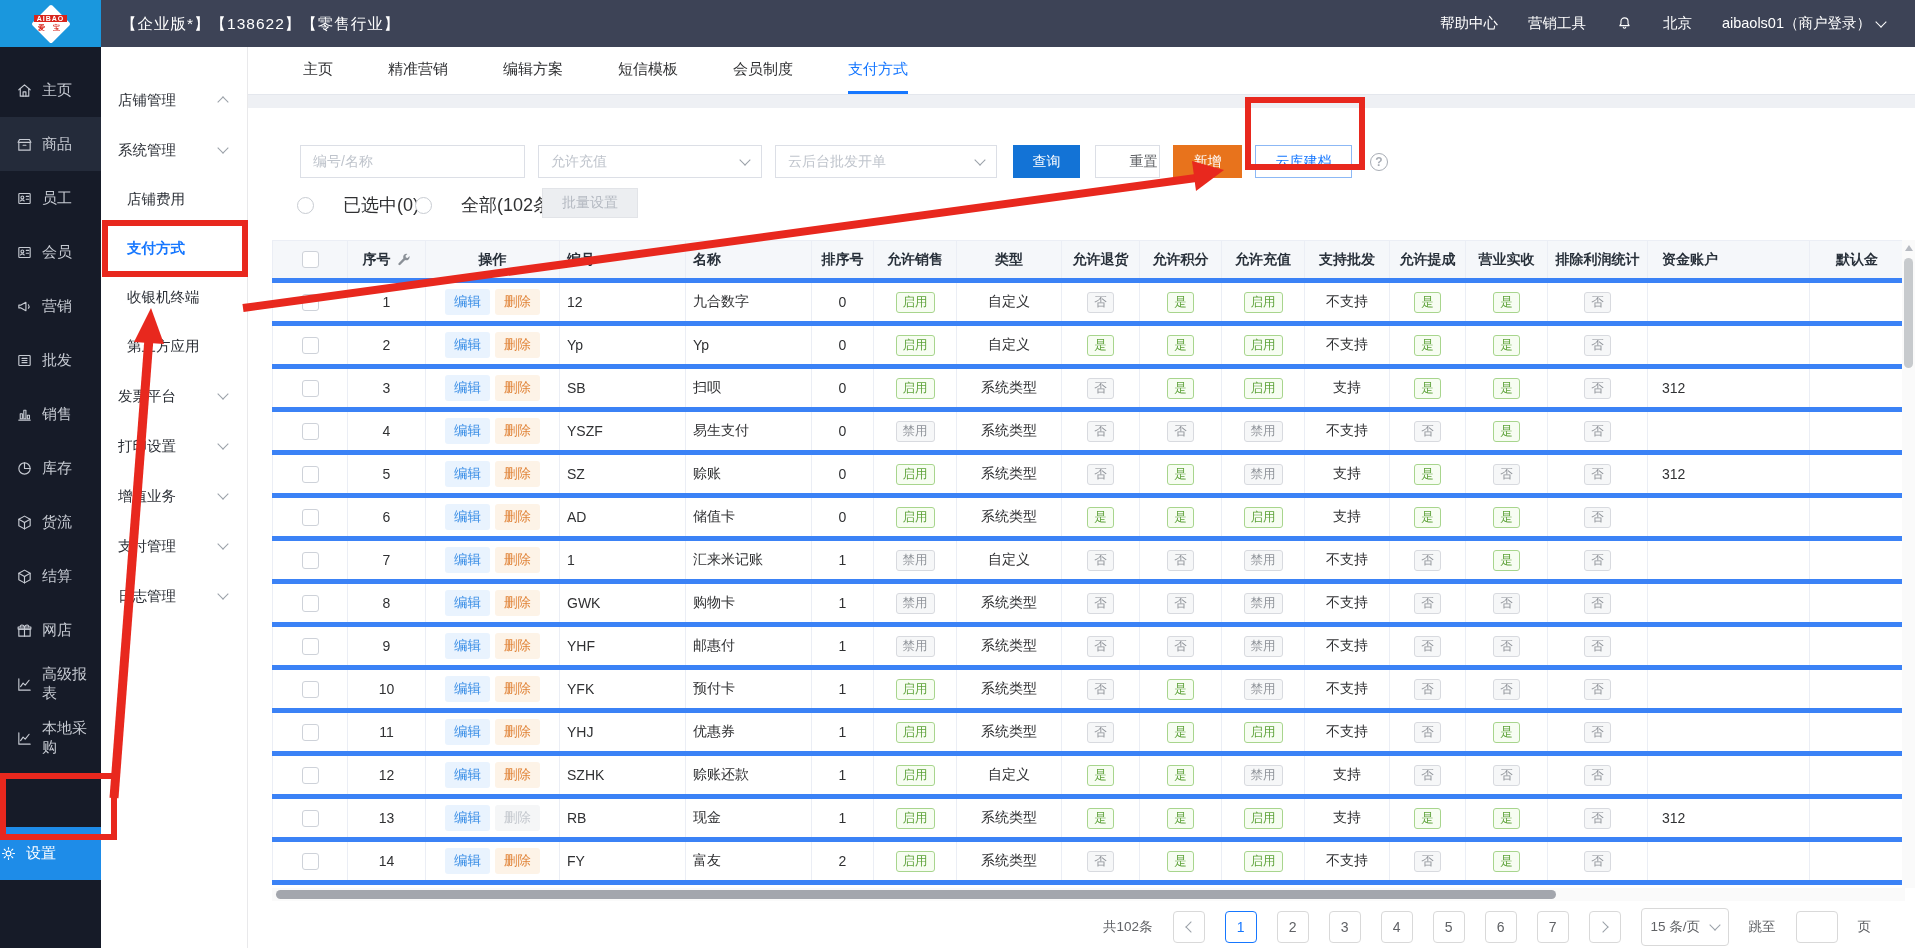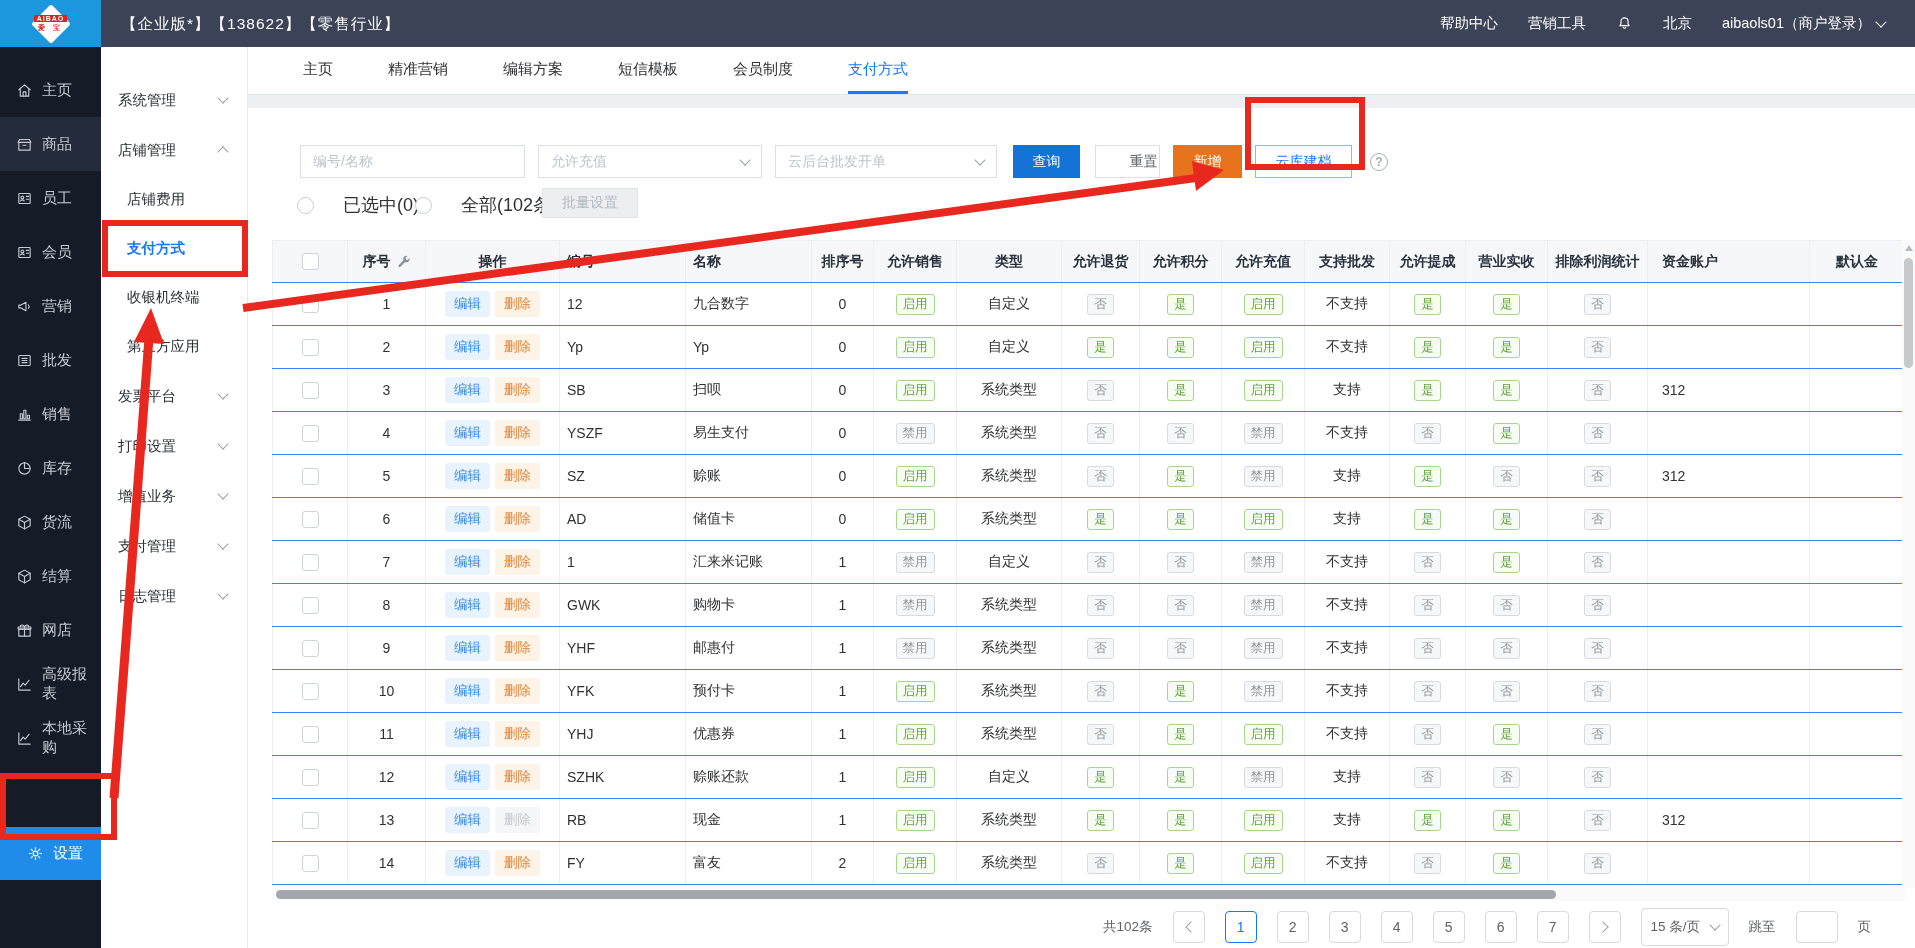--- a/index.html
+++ b/index.html
@@ -263,12 +263,12 @@
 
 <div class="submenu">
     <div class="sm-item">
+      <span>店铺管理</span>
+      <span class="chev up"></span>
+    </div>
+    <div class="sm-item">
       <span>系统管理</span>
       <span class="chev "></span>
-    </div>
-    <div class="sm-item">
-      <span>店铺管理</span>
-      <span class="chev up"></span>
     </div>
     <div class="sm-item sub">
       <span>店铺费用</span>

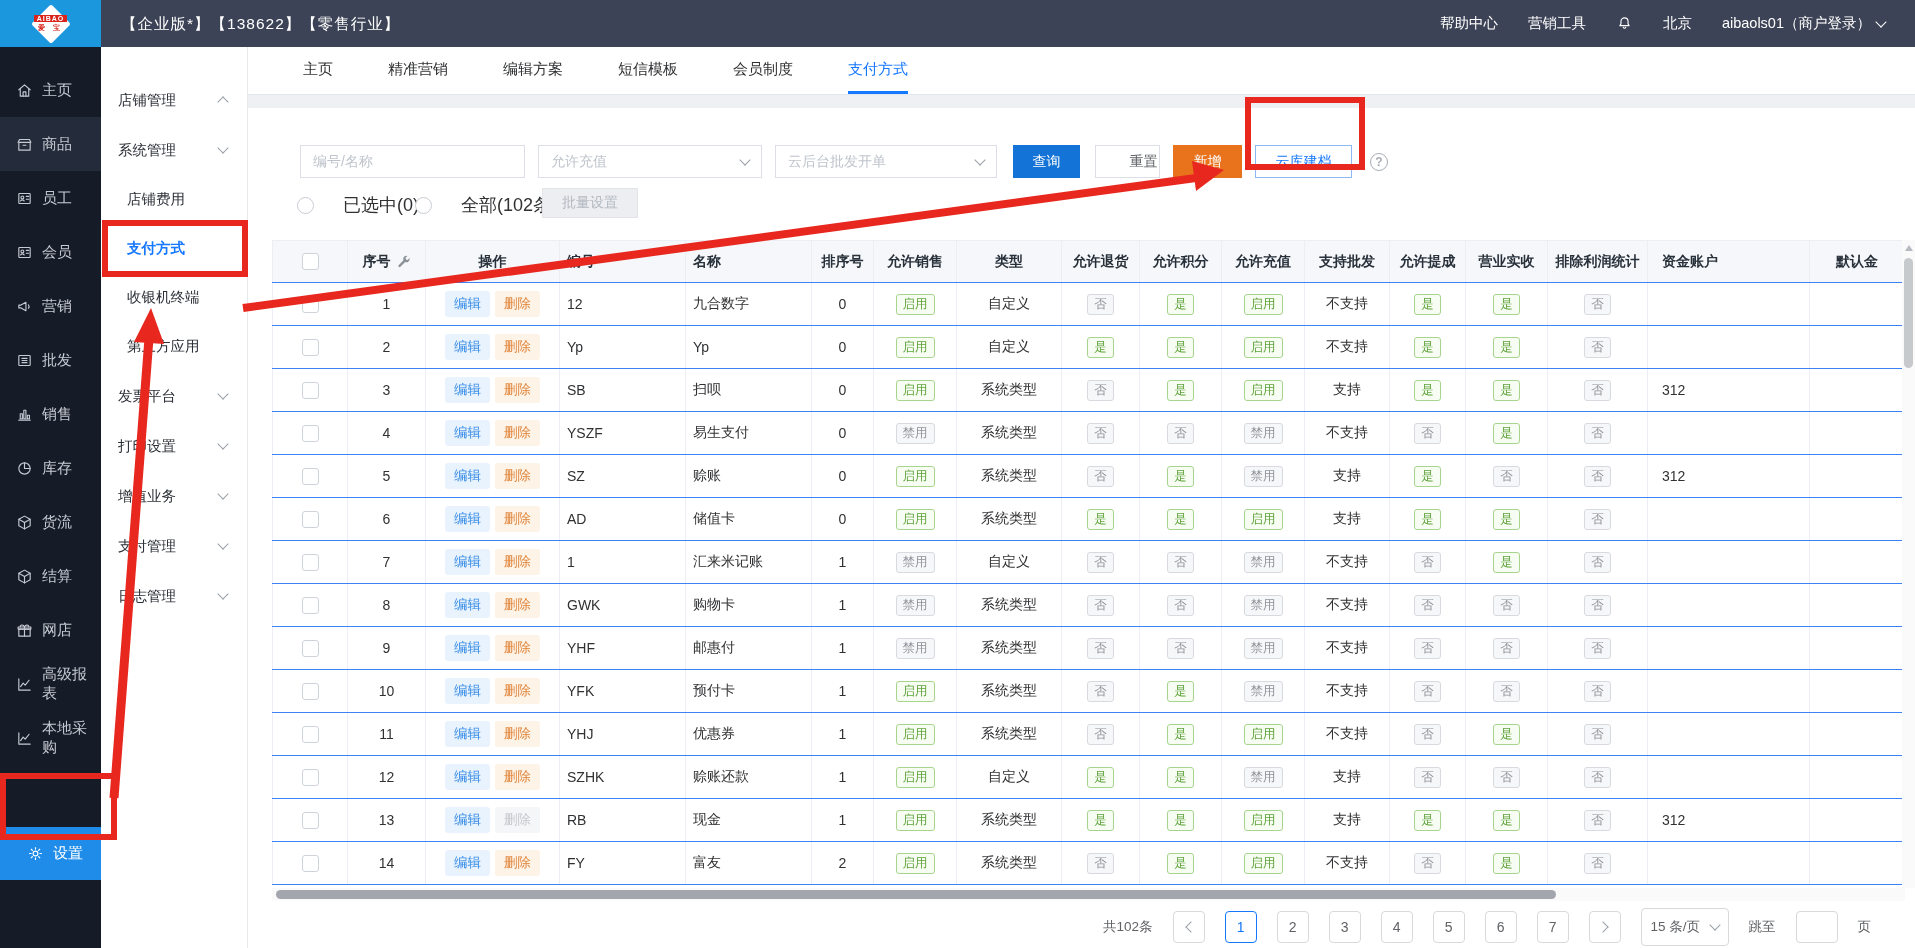--- a/index.html
+++ b/index.html
@@ -58,7 +58,7 @@
 
   
   .tbl { position:absolute; left:24px; top:193px; width:1633px; }
-  .t-row { display:grid; grid-template-columns:76px 78px 134px 126px 126px 62px 83px 105px 78px 82px 83px 85px 76px 82px 100px 162px 95px; height:43px; border-bottom:1px solid #3b82f6; background:#fff; }
+  .t-row { display:grid; grid-template-columns:76px 78px 134px 126px 126px 62px 83px 105px 78px 82px 83px 85px 76px 82px 100px 162px 95px; height:43px; border-bottom:5px solid #3b82f6; background:#fff; }
   .t-row.head { background:#f5f7fa; font-weight:bold; font-size:13.5px; color:#28303a; border-top:1px solid #ebeef5; }
   .t-cell { display:flex; align-items:center; justify-content:center; border-right:1px solid #ebeef5; font-size:14px; overflow:hidden; white-space:nowrap; gap:5px; }
   .t-cell:first-child { border-left:1px solid #ebeef5; }

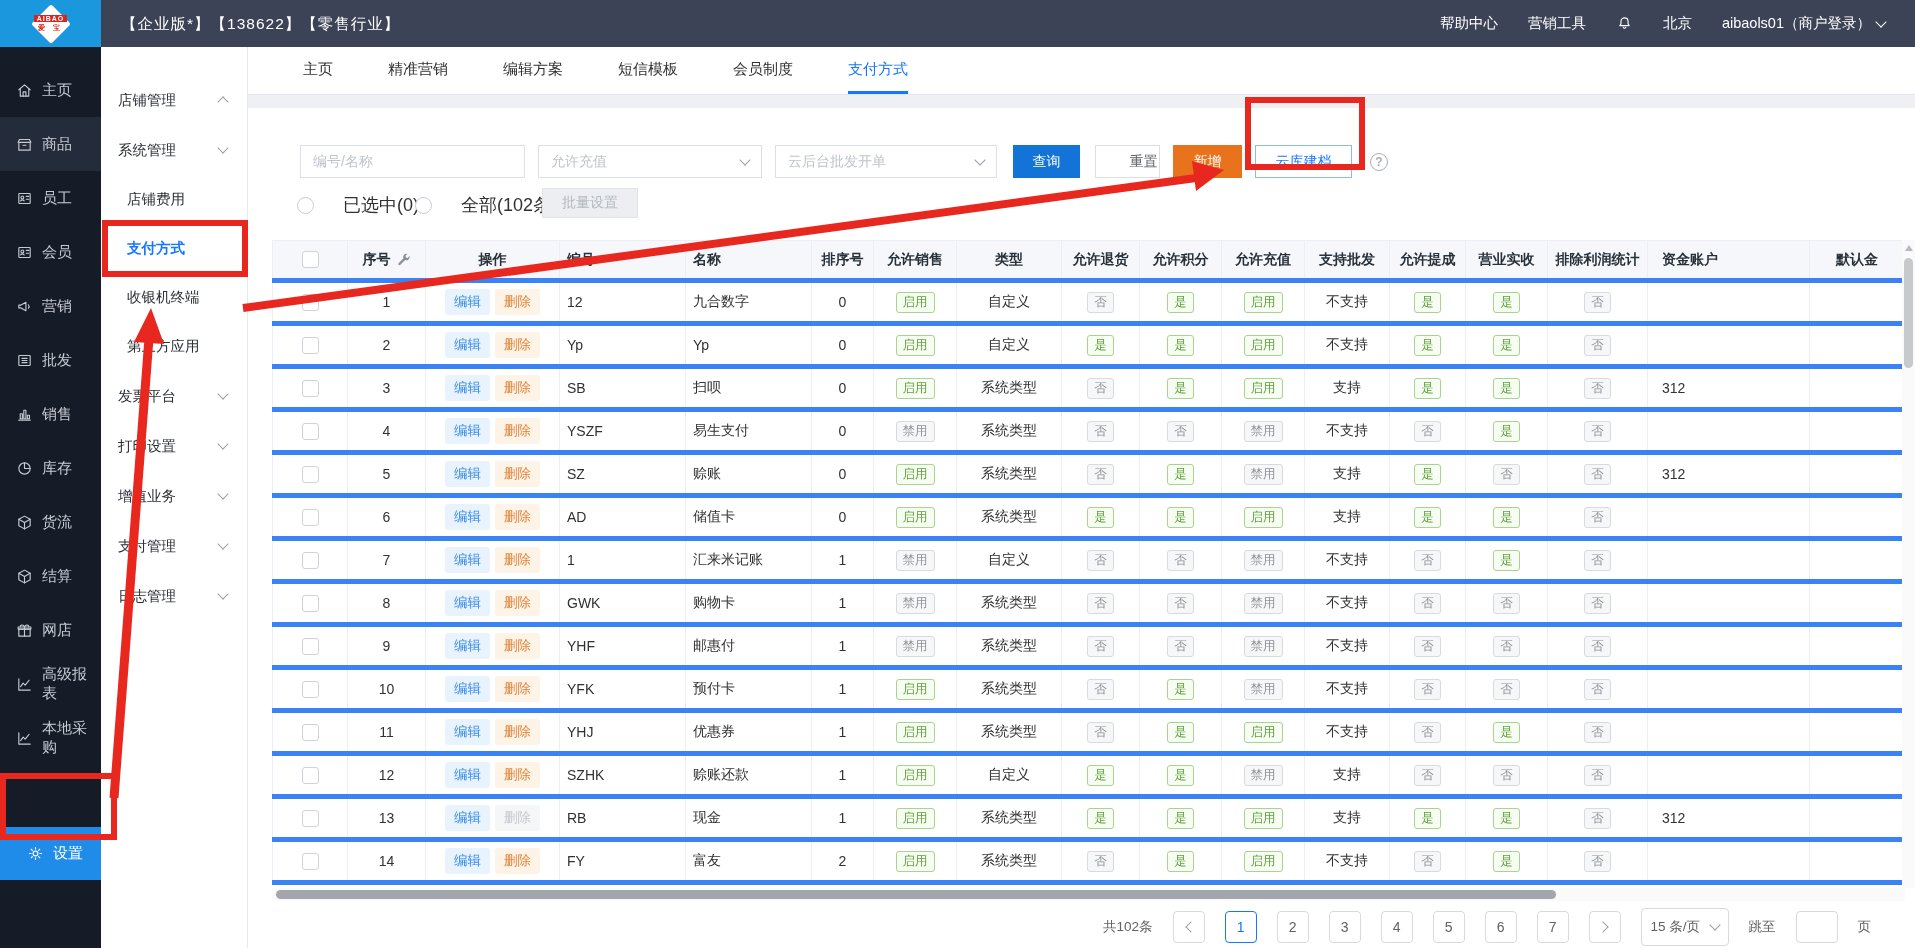--- a/index.html
+++ b/index.html
@@ -27,7 +27,7 @@
   .side-list { padding-top:16px; }
   .side-item { height:54px; display:flex; align-items:center; padding-left:16px; gap:9px; color:#c6cad2; font-size:15px; cursor:pointer; }
   .side-item.alt { background:#242b3a; }
-  .side-sel { position:absolute; left:0; top:780px; width:101px; height:53px; display:flex; align-items:center; padding-left:27px; gap:9px; background:#1e8ce8; color:#fff; font-size:15px; cursor:pointer; }
+  .side-sel { position:absolute; left:0; top:780px; width:101px; height:53px; display:flex; align-items:center; padding-left:0; gap:9px; background:#1e8ce8; color:#fff; font-size:15px; cursor:pointer; }
 
   
   .submenu { position:absolute; left:101px; top:47px; width:147px; height:901px; background:#fff; border-right:1px solid #e9e9eb; z-index:4; padding-top:28px; }

